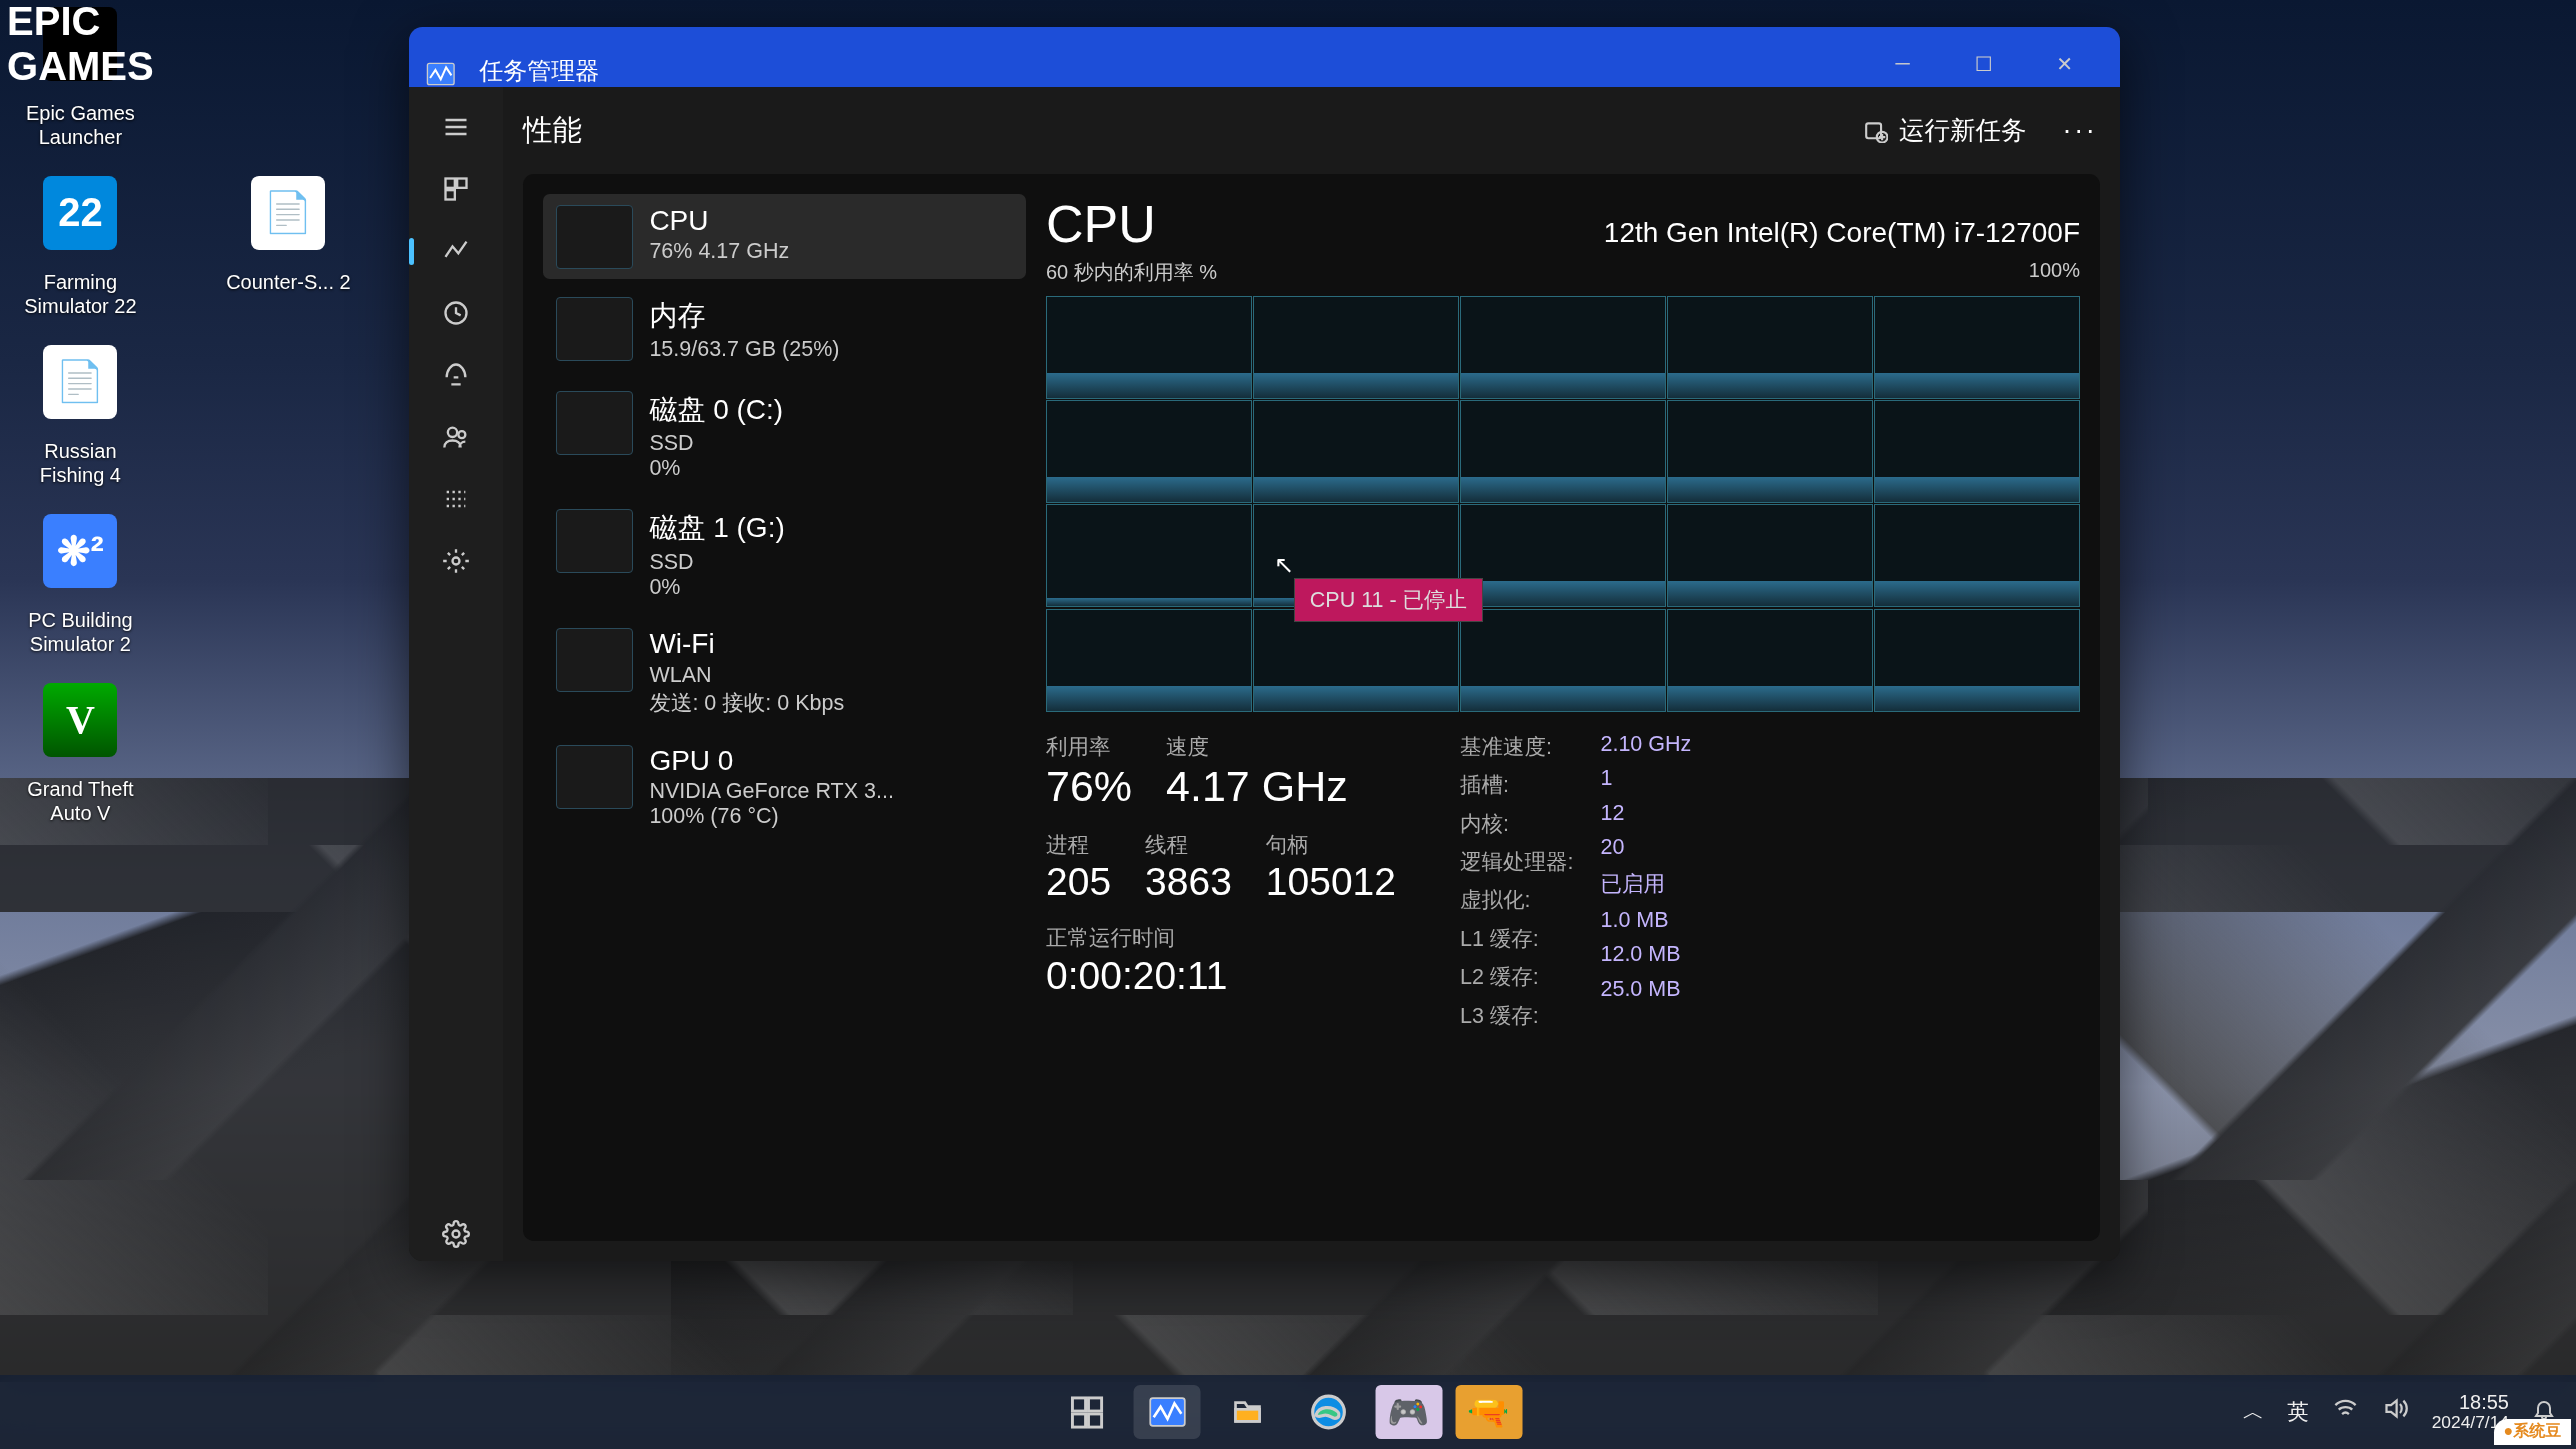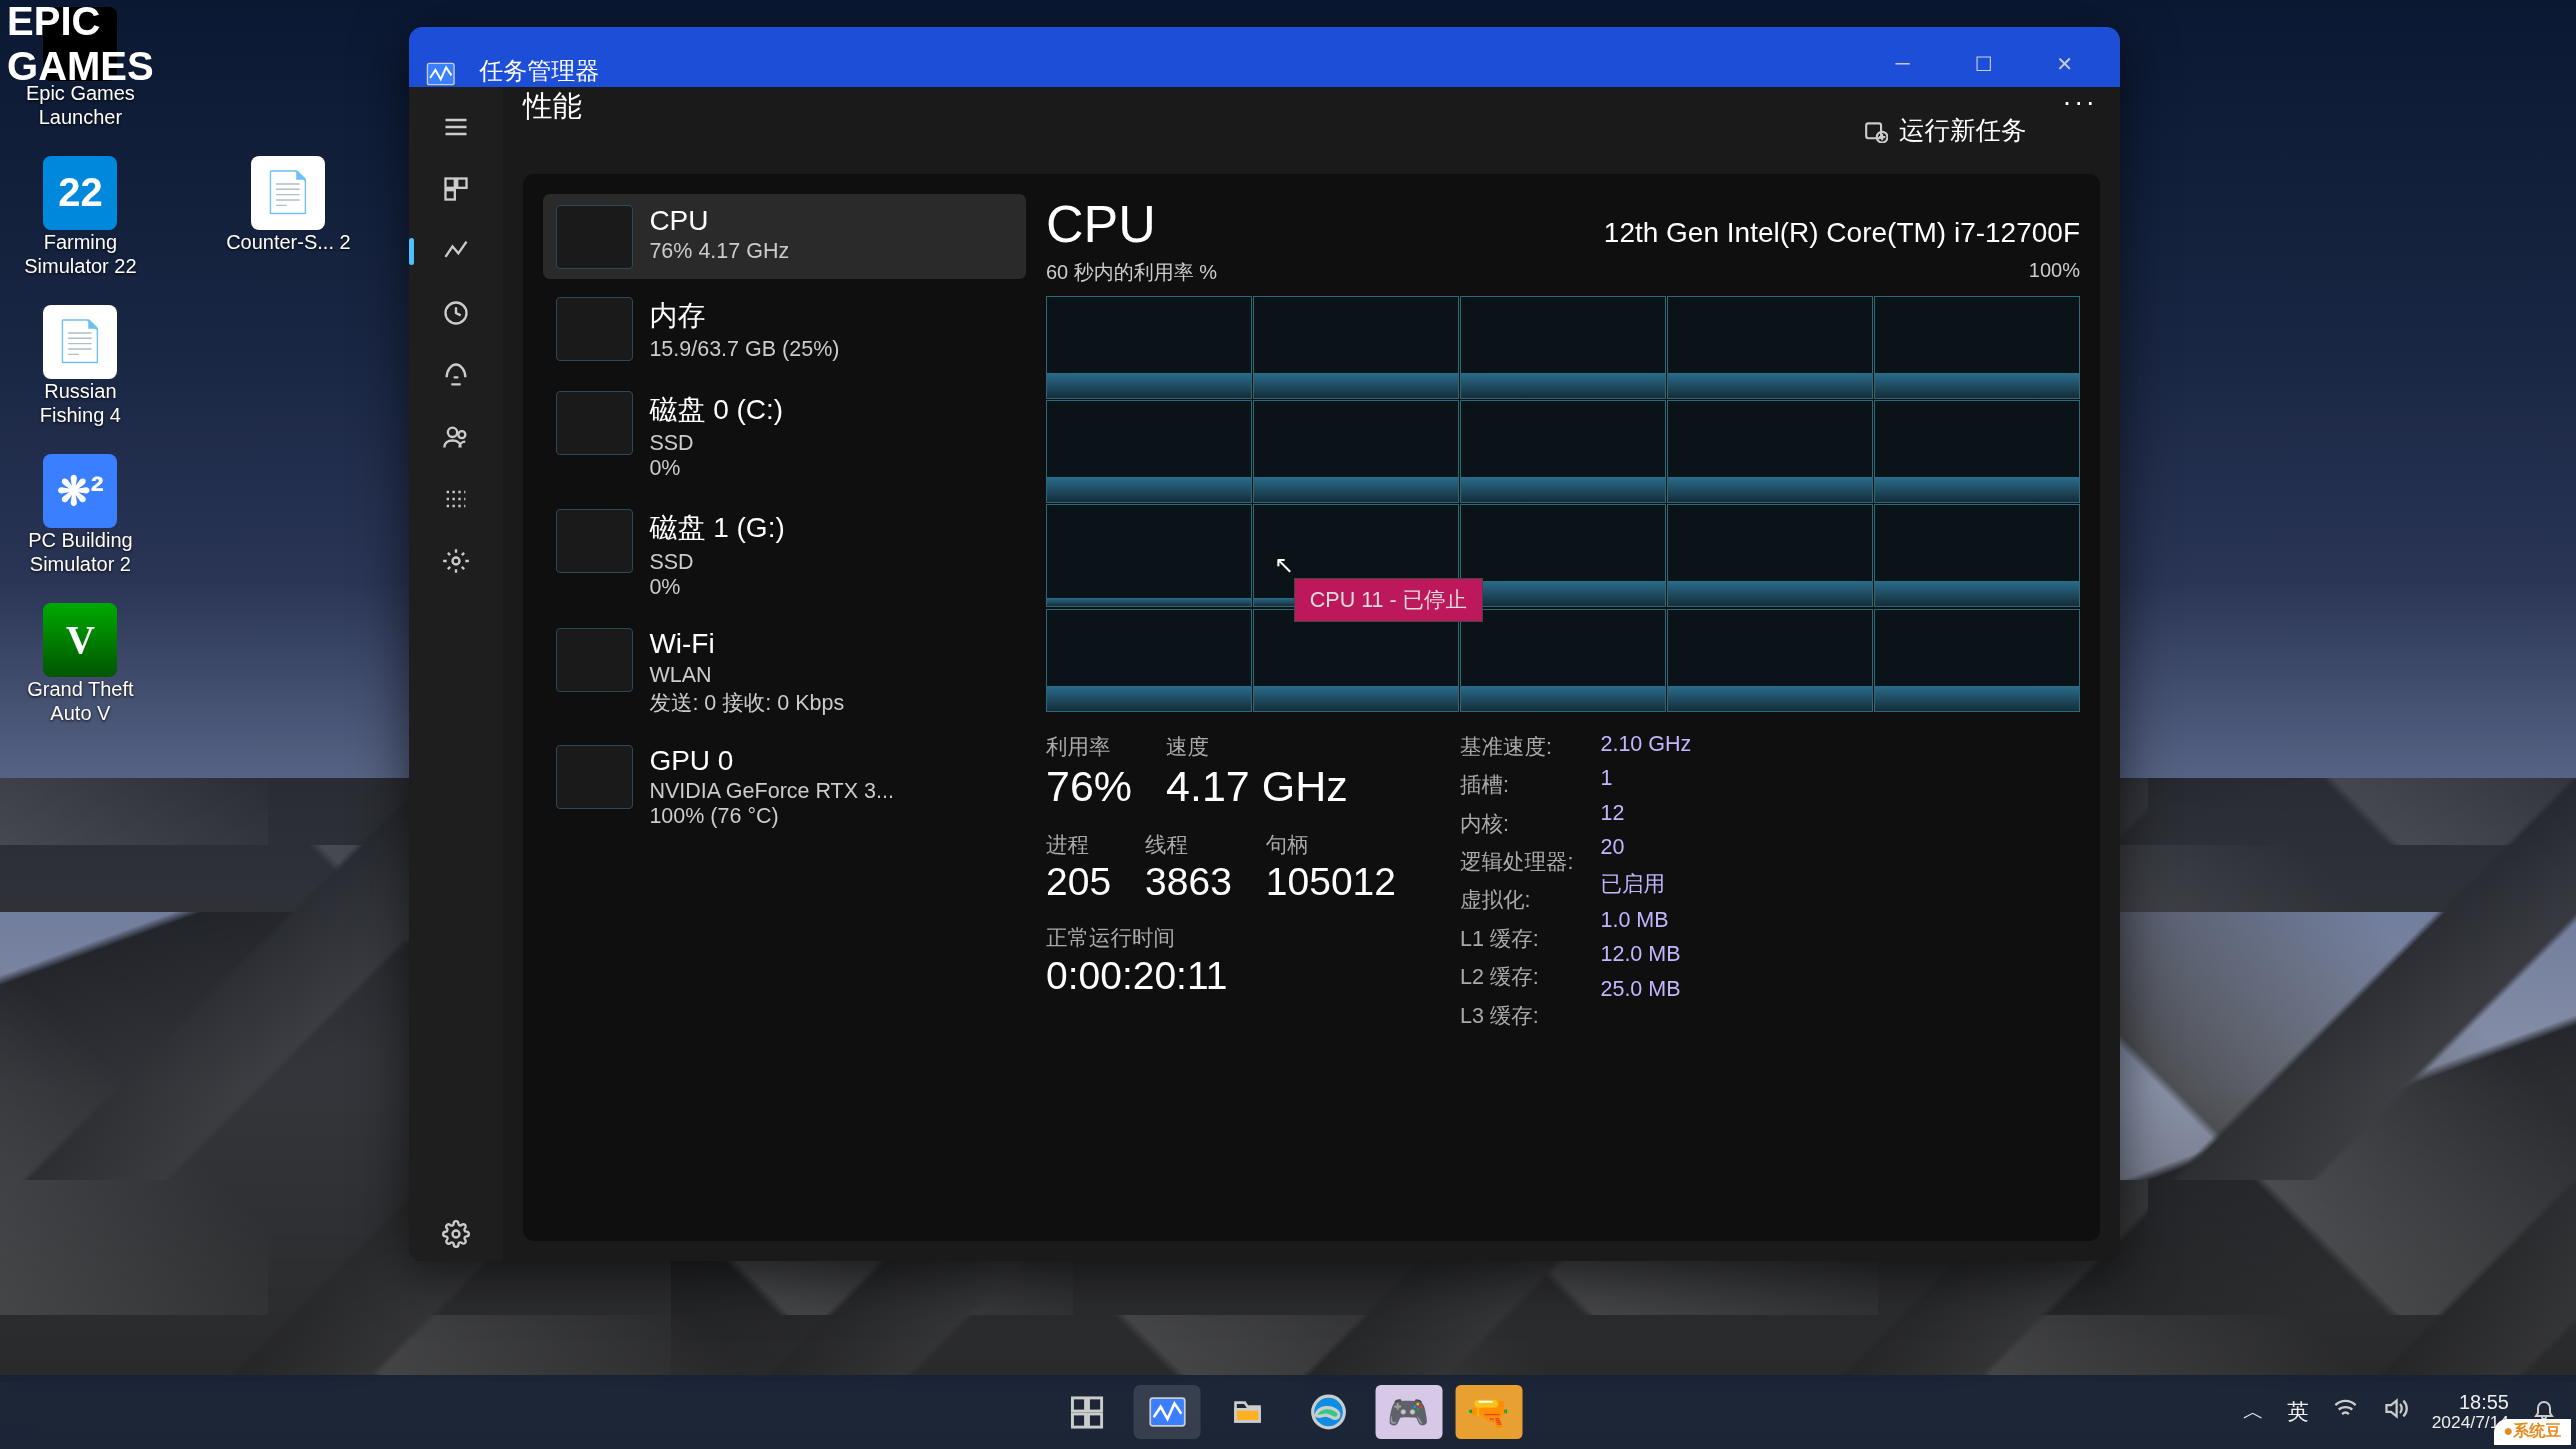--- a/index.html
+++ b/index.html
@@ -22,7 +22,7 @@
 
 .desktop { position: absolute; left: 13.4px; top: 6.7px; display: flex; flex-direction: column; gap: 27px; }
 .desktop-row { display: flex; gap: 74px; }
-.desktop-icon { width: 134px; display: flex; flex-direction: column; align-items: center; gap: 0; cursor: pointer; }
+.desktop-icon { width: 134px; display: flex; flex-direction: column; align-items: center; gap: 20px; cursor: pointer; }
 .desktop-icon .ico { width: 74px; height: 74px; border-radius: 8px; display:flex; align-items:center; justify-content:center; font-size: 40px; font-weight:bold; }
 .desktop-icon .lbl { font-size: 20px; text-align: center; text-shadow: 0 1.3px 2.7px rgba(0,0,0,.9); line-height: 1.2; }
 .ico-epic { background:#000; color:#fff; font-size:19px; }

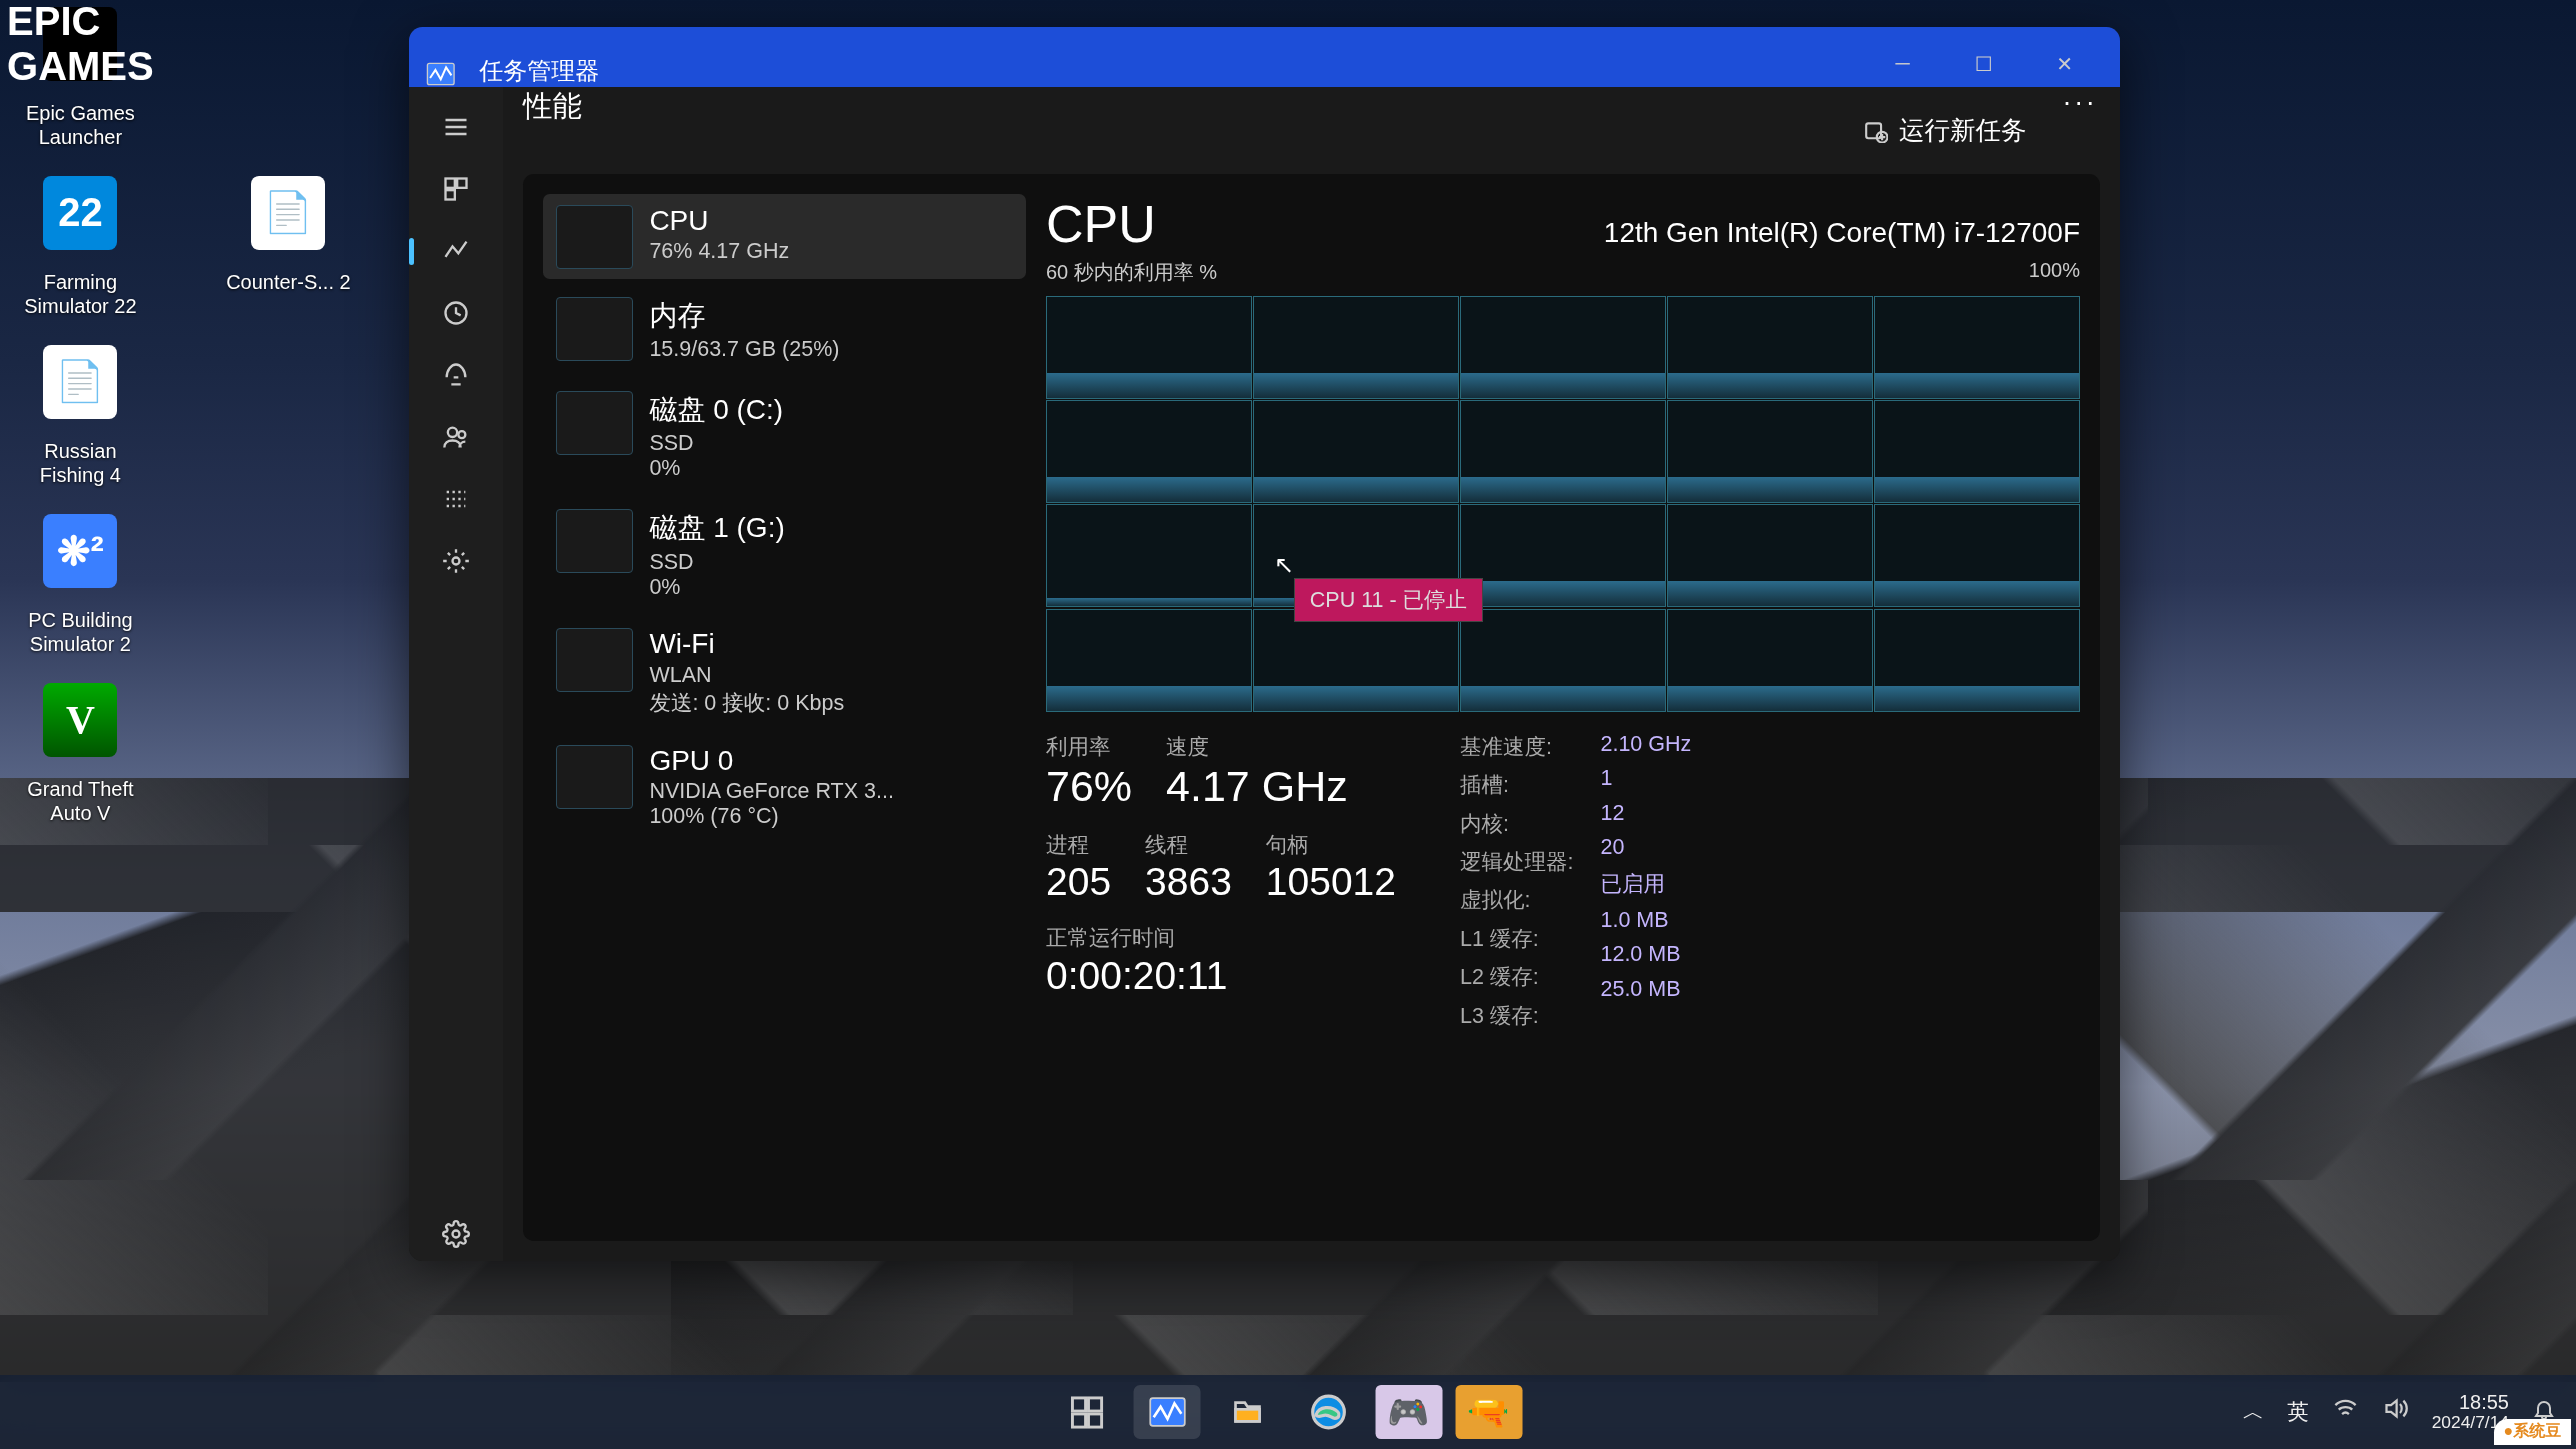--- a/index.html
+++ b/index.html
@@ -51,7 +51,7 @@
 .sb-spacer { flex:1; }
 
 .tm-main { flex:1; background:#1a1a1a; display:flex; flex-direction:column; padding: 0 20px 20px; }
-.tm-header { height:87px; display:flex; gap:20px; }
+.tm-header { height:87px; display:flex; align-items:center; gap:20px; }
 .tm-header .label { font-size: 29.5px; }
 .tm-header .spacer { flex:1; }
 .tm-runtask { display:flex; align-items:center; gap:10.7px; font-size: 25.5px; padding:6.7px 13.4px; border-radius:6.7px; }

